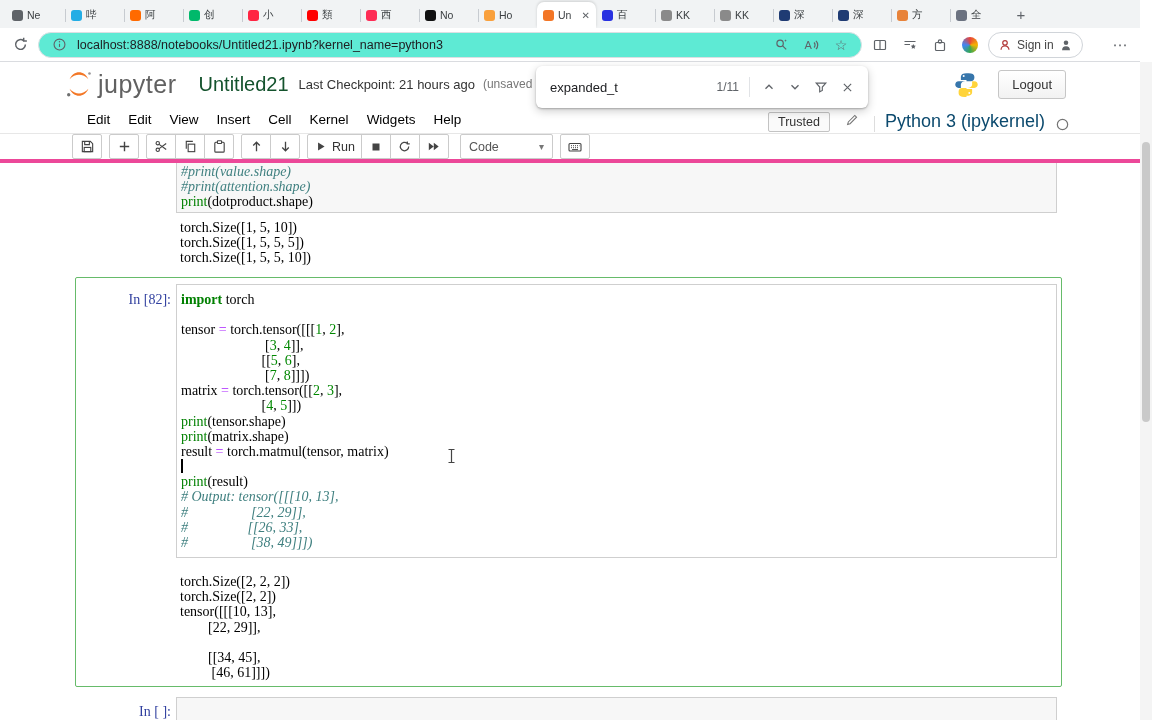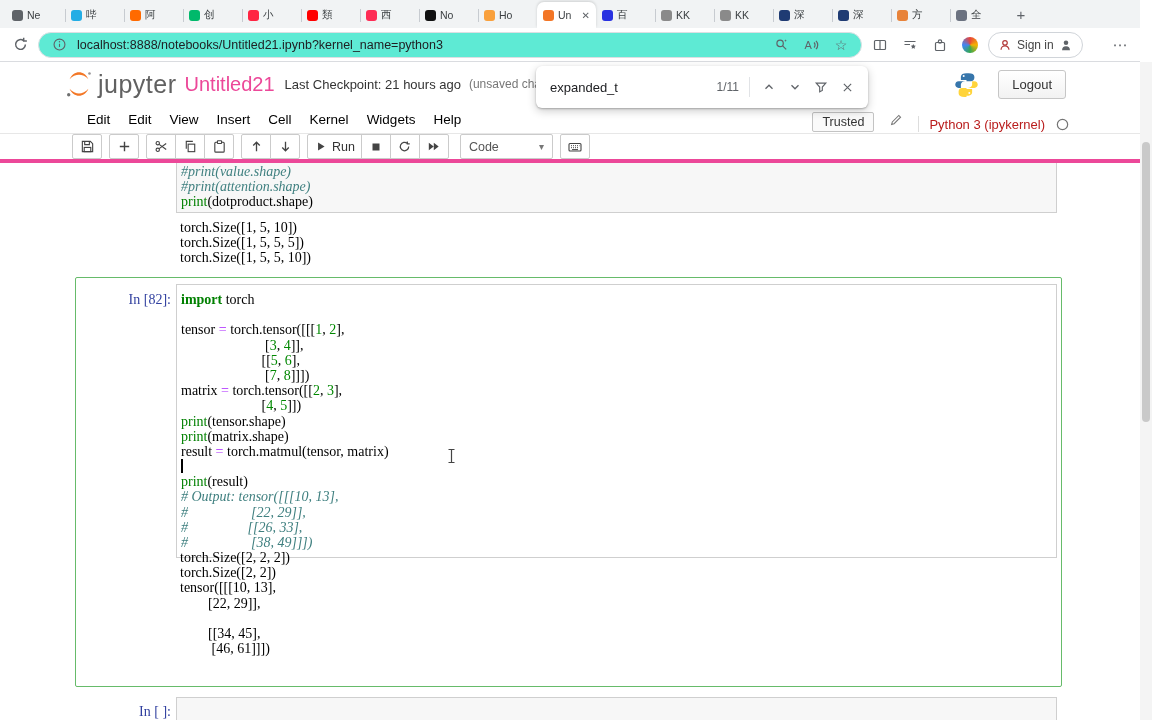--- a/index.html
+++ b/index.html
@@ -29,7 +29,7 @@
 .jp-header{position:absolute;top:62px;left:0;width:1140px;height:44px;background:#fff;display:flex;align-items:center;padding:0 74px 0 64px}
 .jp-logo{display:flex;align-items:center;gap:4px}
 .logo-text{font-size:25px;color:#616161;letter-spacing:.5px}
-.jp-title{font-size:20px;color:#ec4899;margin-left:8px}
+.jp-title{font-size:20px;color:#14532d;margin-left:22px}
 .jp-checkpoint{font-size:13px;color:#333;margin-left:10px}
 .jp-unsaved{font-size:12px;color:#777;margin-left:8px}
 .hdr-right{margin-left:auto;display:flex;align-items:center;gap:18px}

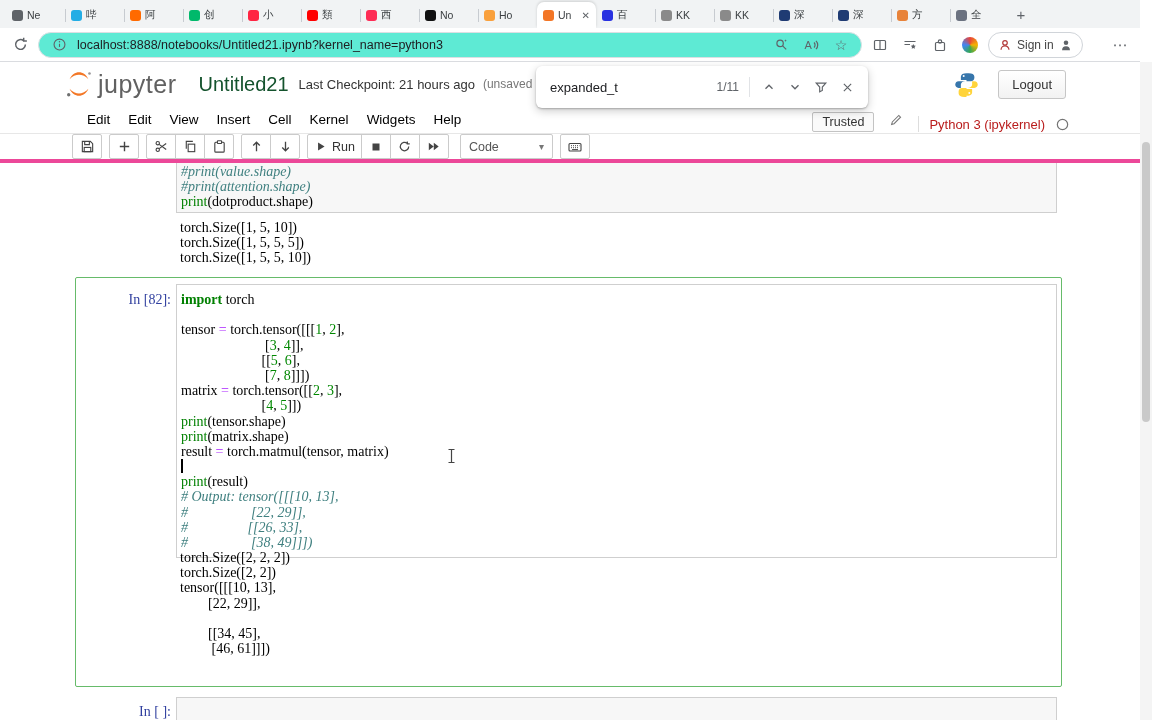--- a/index.html
+++ b/index.html
@@ -40,7 +40,7 @@
 .menu-item{font-size:13.5px;color:#000;padding:0 9px}
 .menu-right{margin-left:auto;display:flex;align-items:flex-end;gap:10px}
 .trusted{border:1px solid #c3c3c3;border-radius:2px;padding:2px 9px;font-size:12.5px;color:#333;background:#fafafa}
-.kernel-name{font-size:13px;color:#b91c1c}
+.kernel-name{font-size:18px;color:#0c4a6e}
 .vdiv{width:1px;height:16px;background:#ddd}
 
 

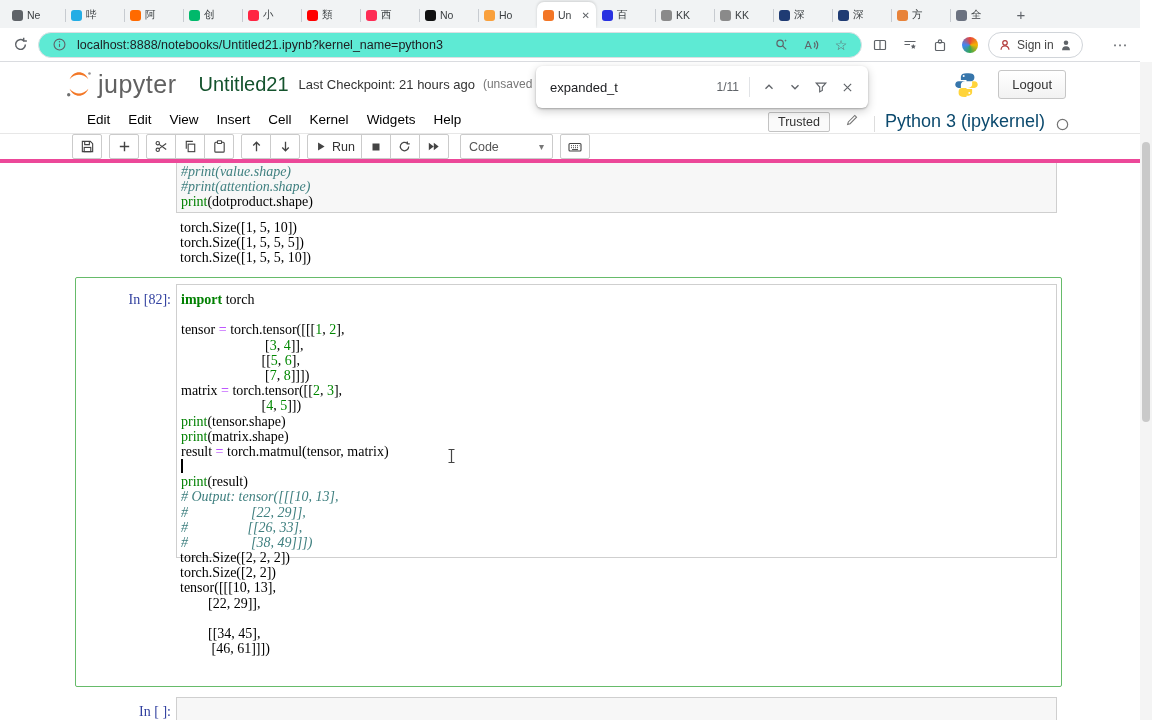--- a/index.html
+++ b/index.html
@@ -398,7 +398,7 @@
         <div class="cm-line"><span class="tk-com">#                  [38, 49]]])</span></div>
       </div>
     <div class="caret-bar"></div>
-    <div class="out" style="left:104px;top:272px">torch.Size([2, 2, 2])
+    <div class="out" style="left:104px;top:296px">torch.Size([2, 2, 2])
 torch.Size([2, 2])
 tensor([[[10, 13],
         [22, 29]],

